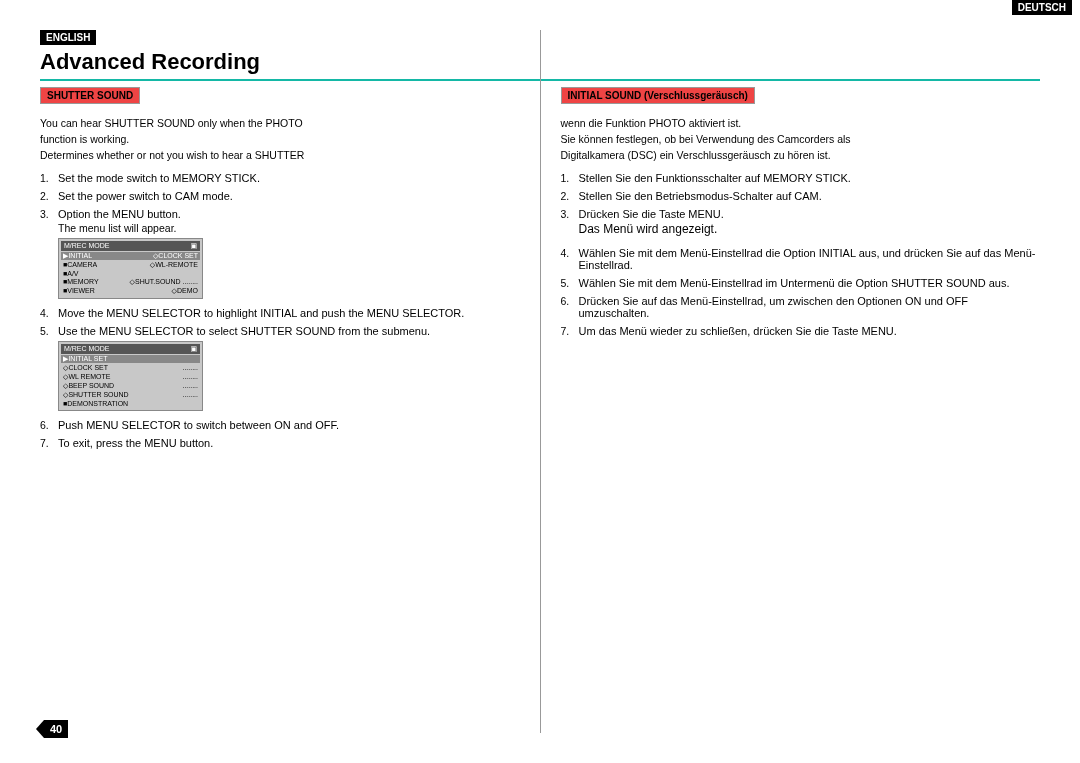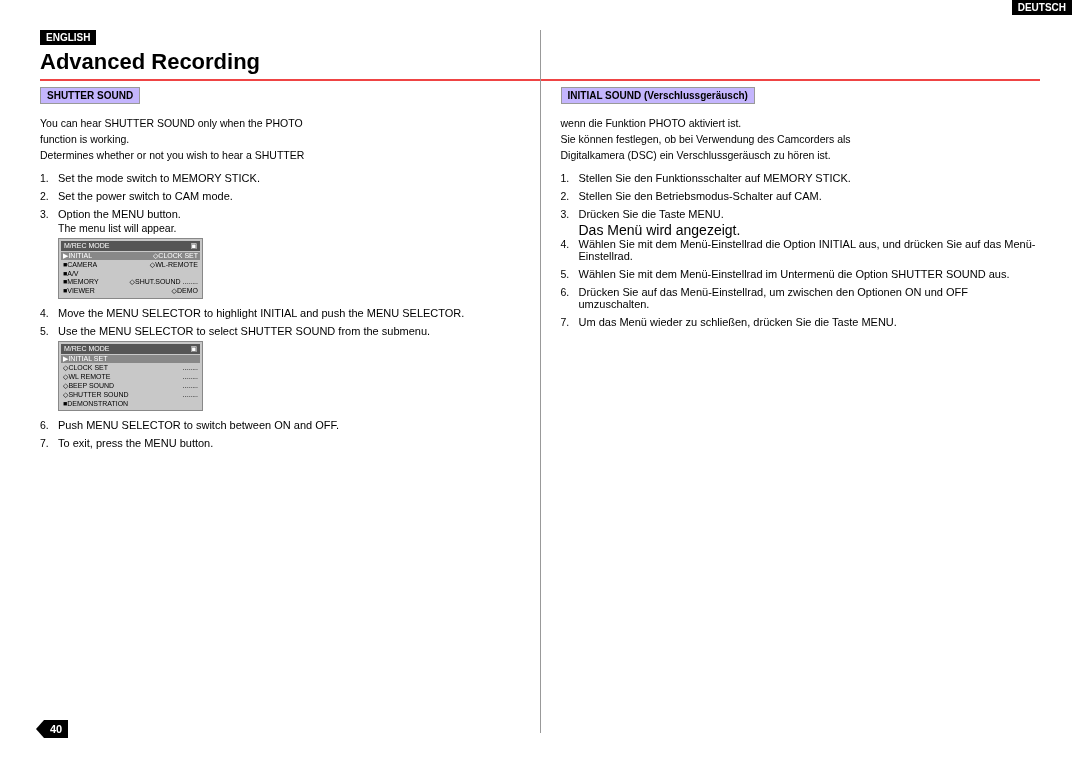--- a/index.html
+++ b/index.html
@@ -51,7 +51,7 @@
       display: flex;
       align-items: flex-end;
       margin-bottom: 6px;
-      border-bottom: 2px solid #ef4444;
+      border-bottom: 2px solid #14b8a6;
       padding-bottom: 4px;
     }
     .title-left {

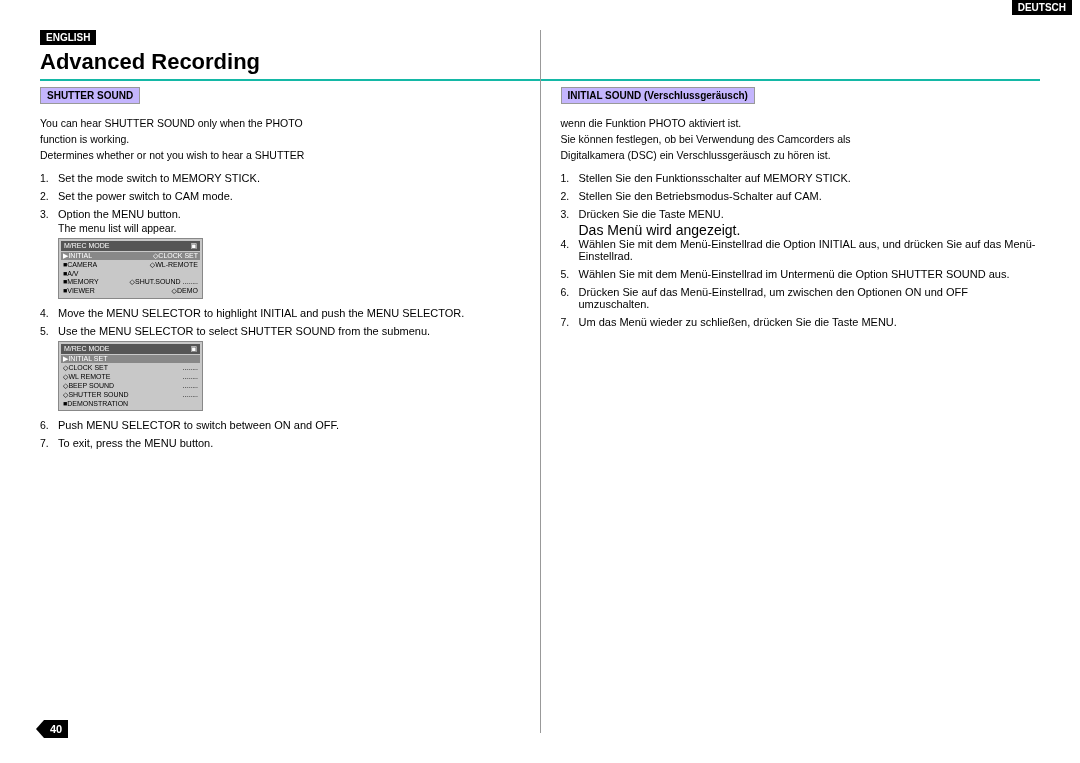--- a/index.html
+++ b/index.html
@@ -82,7 +82,7 @@
       border-left: 1px solid #ccc;
     }
     .section-header {
-      background: #c4b5fd;
+      background: #ef4444;
       border: 1px solid #999;
       padding: 2px 6px;
       font-size: 10px;

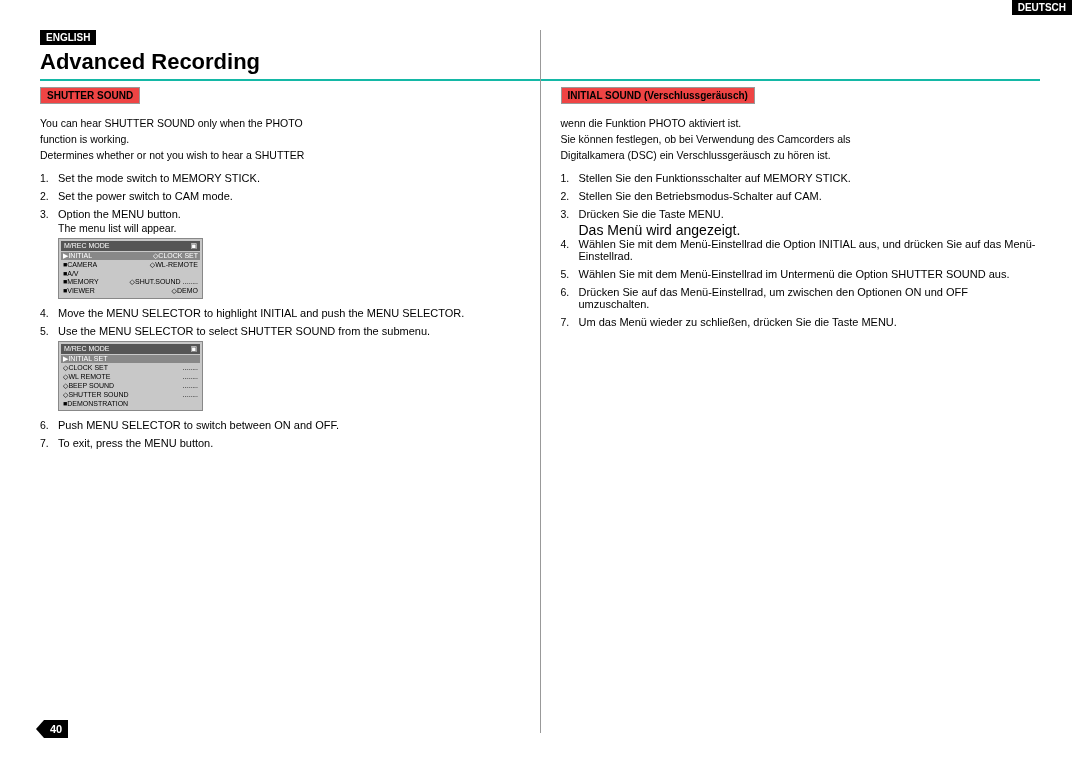--- a/index.html
+++ b/index.html
@@ -284,7 +284,7 @@
         <span class="step-num">3.</span>
         <span class="step-text">Drücken Sie die Taste MENU.</span>
       </div>
-      <div style="padding-left:18px;margin-bottom:0;font-size:14px;">Das Menü wird angezeigt.</div>
+      <div style="padding-left:18px;margin-bottom:11px;font-size:12px;">Das Menü wird angezeigt.</div>
 
       <div style="display:flex;gap:4px;margin-bottom:6px;">
         <span class="step-num">4.</span>

